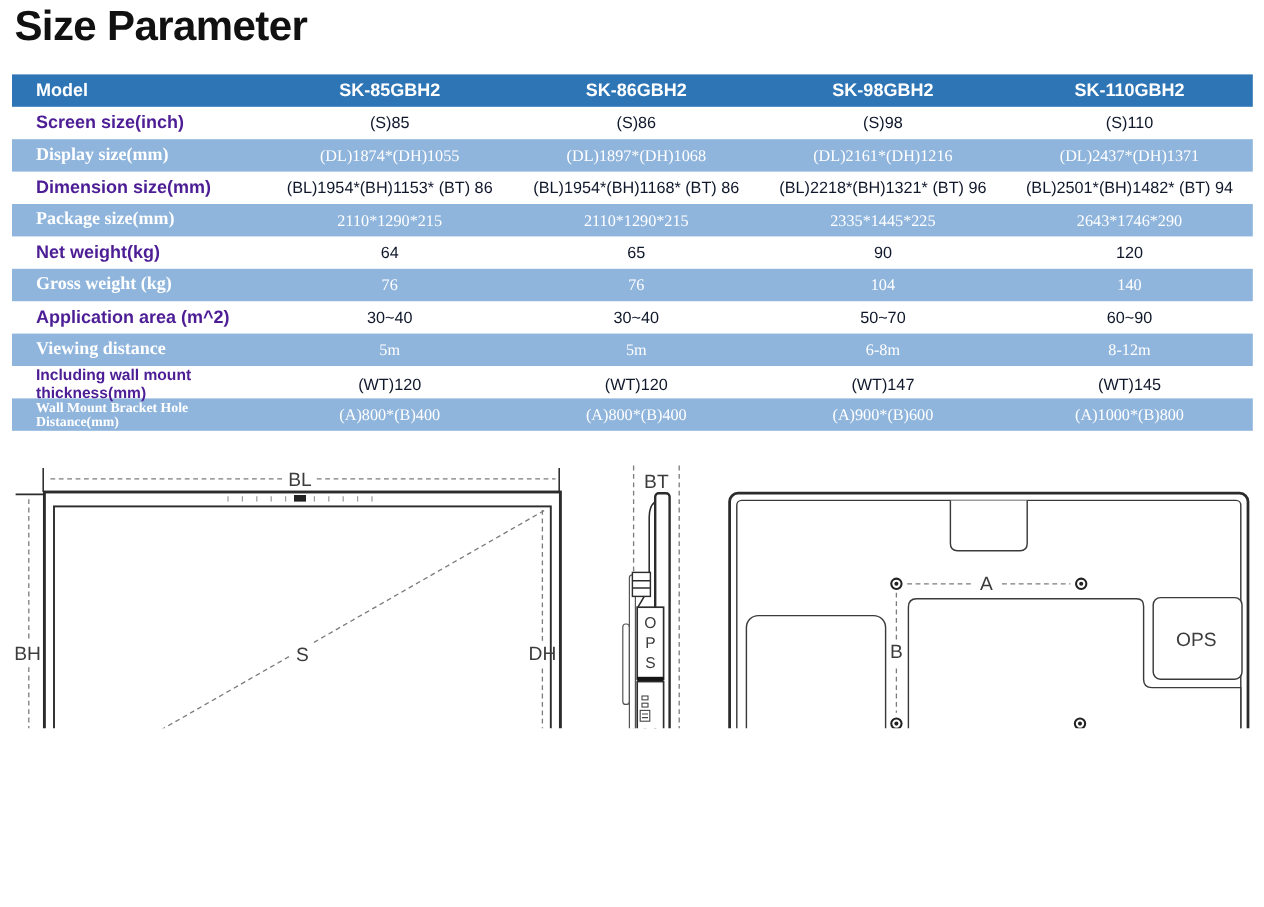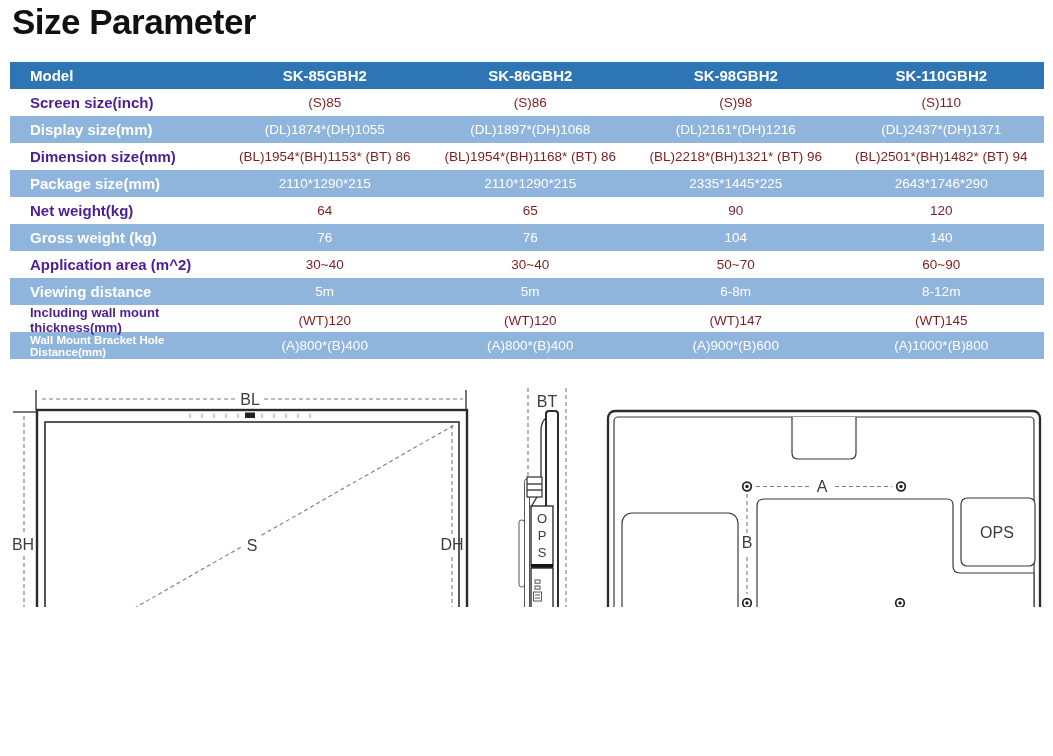--- a/index.html
+++ b/index.html
@@ -12,7 +12,7 @@
   .t-row{display:grid;grid-template-columns:212px 1fr 1fr 1fr 1fr;height:27px;}
   .t-row .c{display:flex;align-items:center;}
   .t-row .lab{padding-left:20px;font-weight:700;font-size:15px;color:#4c1d95;}
-  .t-row .val{justify-content:center;font-size:13.5px;color:#7f1d1d;}
+  .t-row .val{justify-content:center;font-size:13.5px;color:#0f172a;}
   .t-head{background:#2E75B6;}
   .t-head .lab,.t-head .val{color:#fff;font-weight:700;font-size:15px;}
   .t-row.alt{background:#90B5DC;}

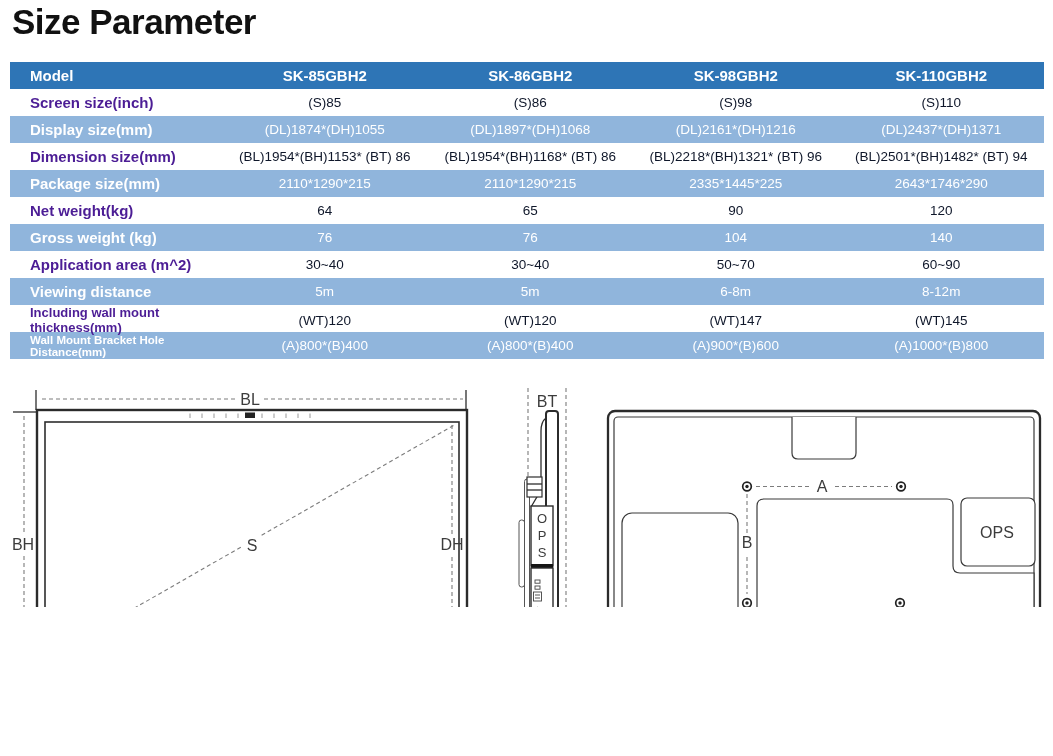--- a/index.html
+++ b/index.html
@@ -15,7 +15,7 @@
   .t-row .val{justify-content:center;font-size:13.5px;color:#0f172a;}
   .t-head{background:#2E75B6;}
   .t-head .lab,.t-head .val{color:#fff;font-weight:700;font-size:15px;}
-  .t-row.alt{background:#90B5DC;}
+  .t-row.alt{background:#90B5DC;font-family:Liberation Serif, serif;}
   .t-row.alt .lab,.t-row.alt .val{color:#fff;}
   .t-row.sm .lab{font-size:13px;}
   .t-row.xs .lab{font-size:11.5px;}

